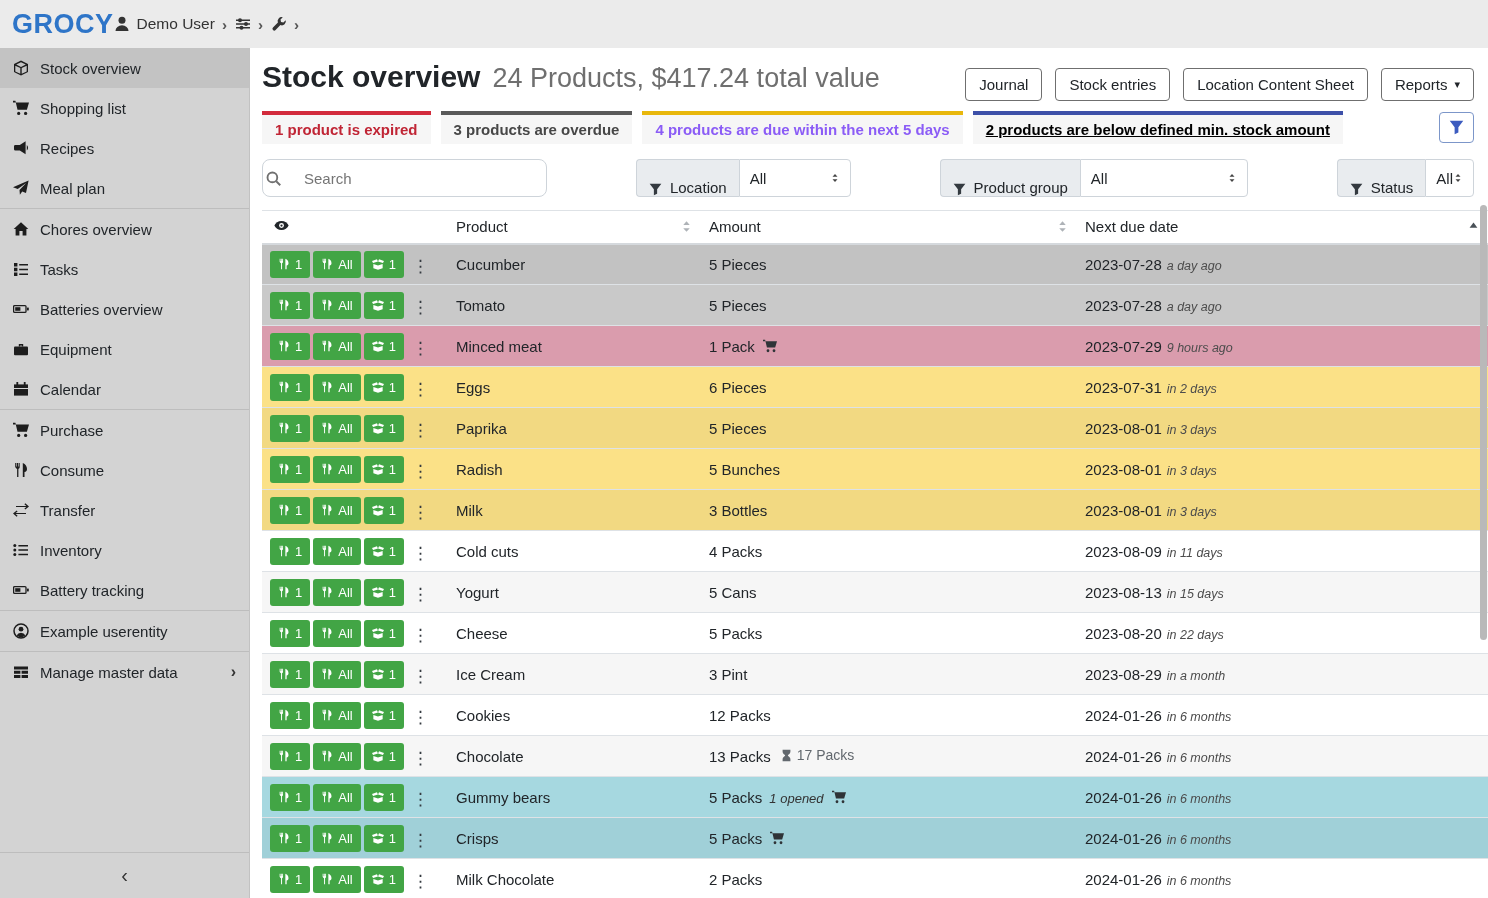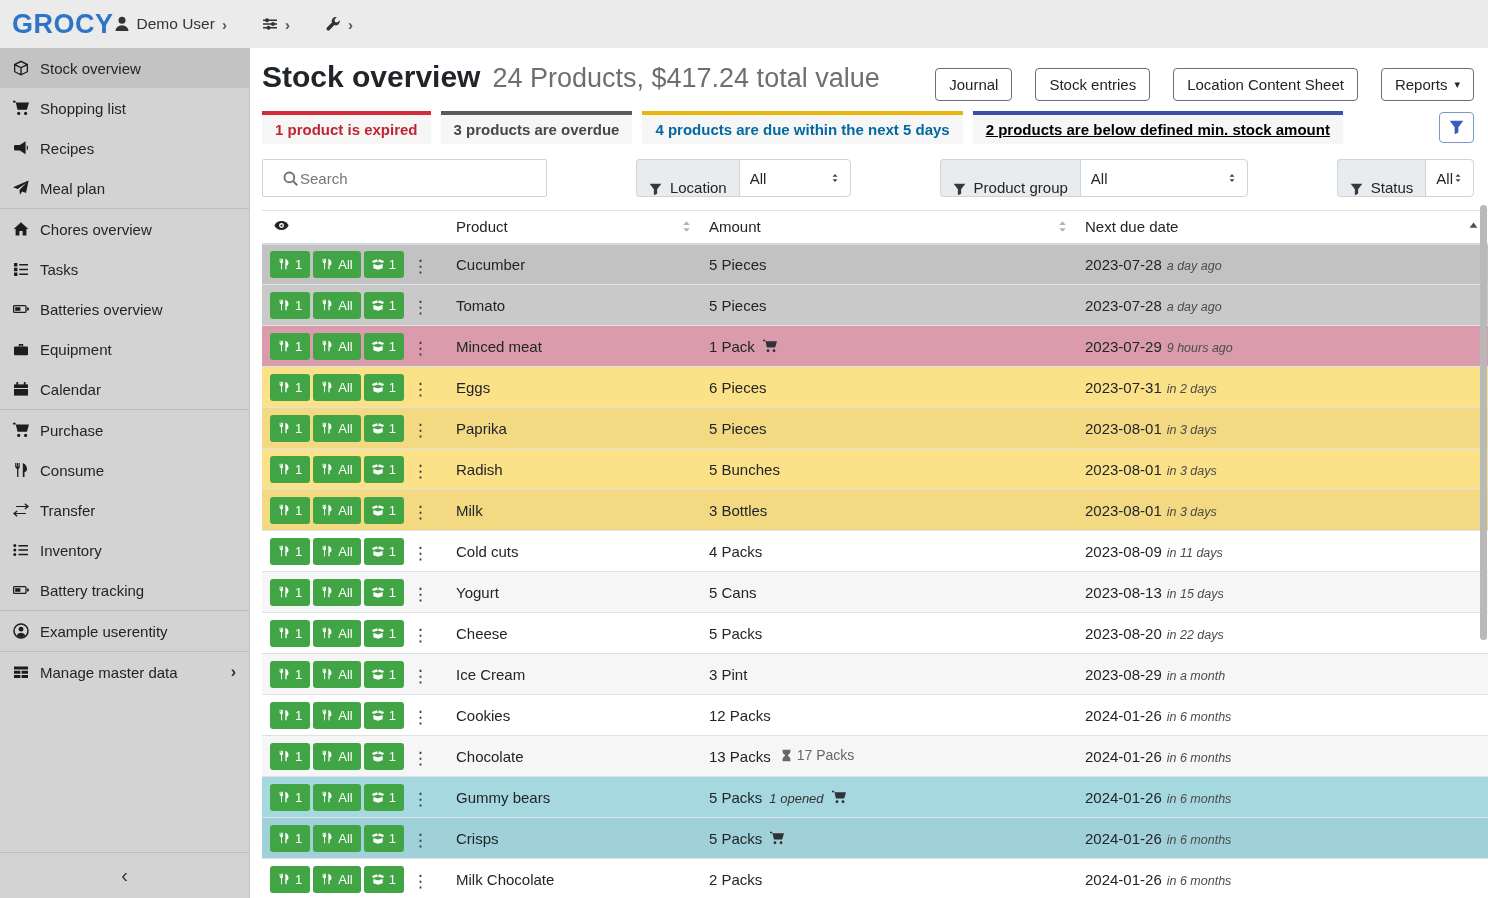--- a/index.html
+++ b/index.html
@@ -10,7 +10,7 @@
   
   .topbar{position:fixed;top:0;left:0;right:0;height:48px;background:#ebebeb;display:flex;align-items:center;padding:0 20px 0 12px;z-index:20}
   .logo{color:var(--logo-blue,#2e75c8);font-weight:800;font-size:27px;letter-spacing:.5px;cursor:pointer}
-  .topbar-right{display:flex;align-items:center;gap:35px}
+  .topbar-right{display:flex;align-items:center;gap:8px}
   .top-item{display:flex;align-items:center;gap:7px;font-size:15.5px;color:#333;cursor:pointer}
   .top-item .icon{font-size:16px;color:#333}
   .chev{color:#555;font-size:15px;font-weight:700}

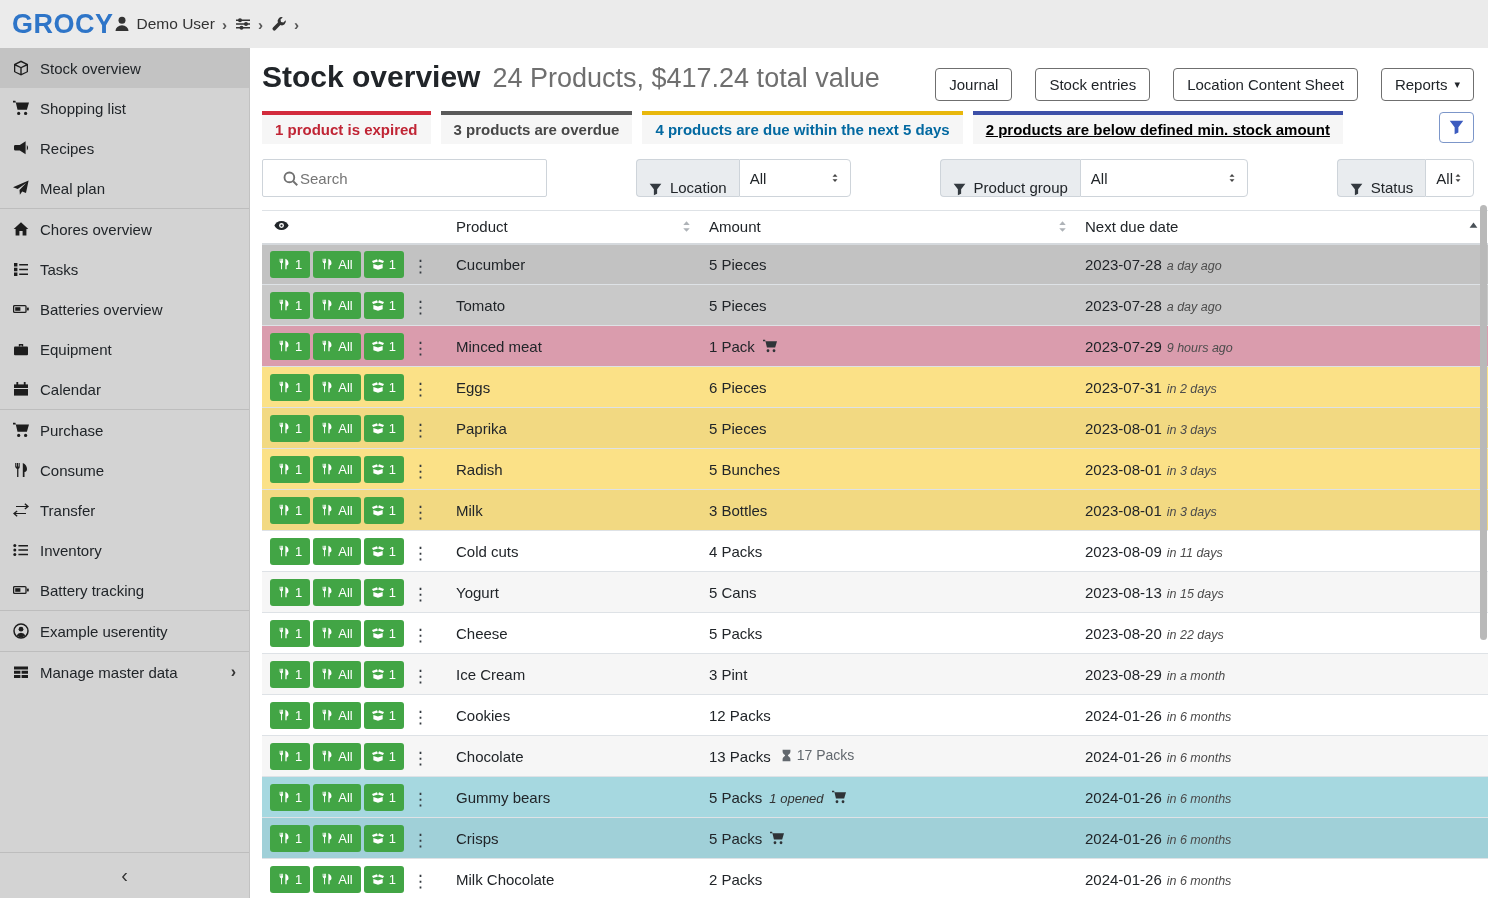--- a/index.html
+++ b/index.html
@@ -30,7 +30,7 @@
   .title-wrap{display:flex;align-items:baseline;gap:12px;margin-top:4px}
   .page-title{font-size:30px;font-weight:600;color:#212529}
   .page-subtitle{font-size:27px;font-weight:400;color:#6f6f6f}
-  .actions{display:flex;gap:23px;margin-top:12px}
+  .actions{display:flex;gap:13px;margin-top:12px}
   .btn-outline{display:inline-flex;align-items:center;gap:7px;background:#fff;border:1px solid #6f6f6f;border-radius:4px;padding:7px 13px;font-size:15px;color:#212529;cursor:pointer;font-family:inherit}
   .btn-outline .caret{font-size:11px;width:auto;height:auto}
 

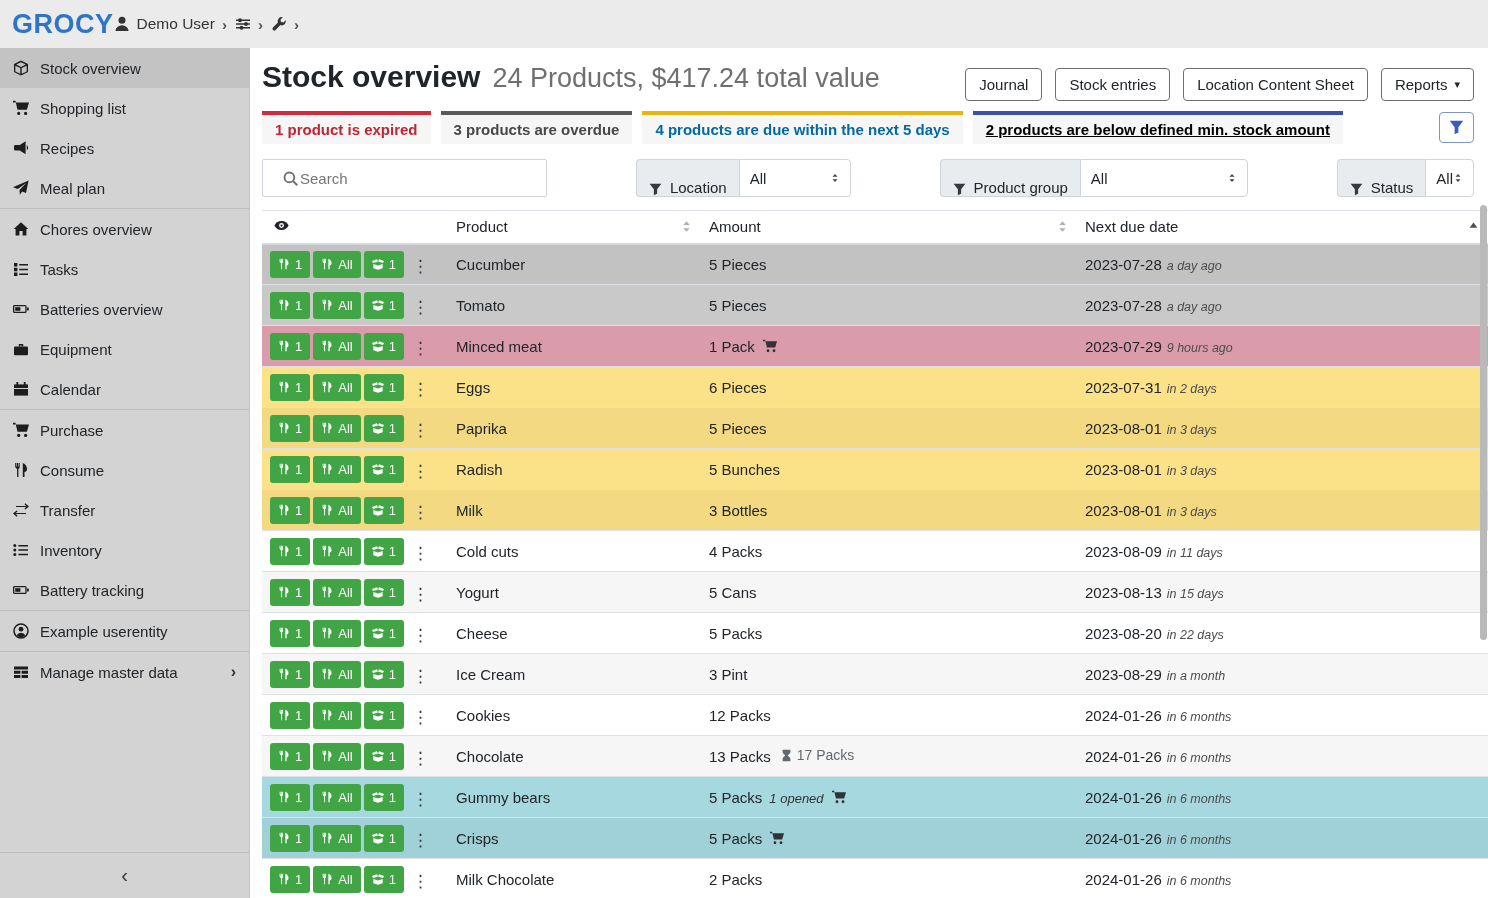--- a/index.html
+++ b/index.html
@@ -311,7 +311,7 @@
       <div class="banner" style="border-top-color: rgb(90, 90, 90); color: rgb(71, 71, 71);">
         <span>3 products are overdue</span>
       </div>
-      <div class="banner" style="border-top-color: rgb(232, 183, 12); color: #0369a1;">
+      <div class="banner" style="border-top-color: rgb(232, 183, 12); color: #8b5cf6;">
         <span>4 products are due within the next 5 days</span>
       </div>
       <div class="banner" style="border-top-color: rgb(61, 80, 168); color: #000000; text-decoration: underline;">

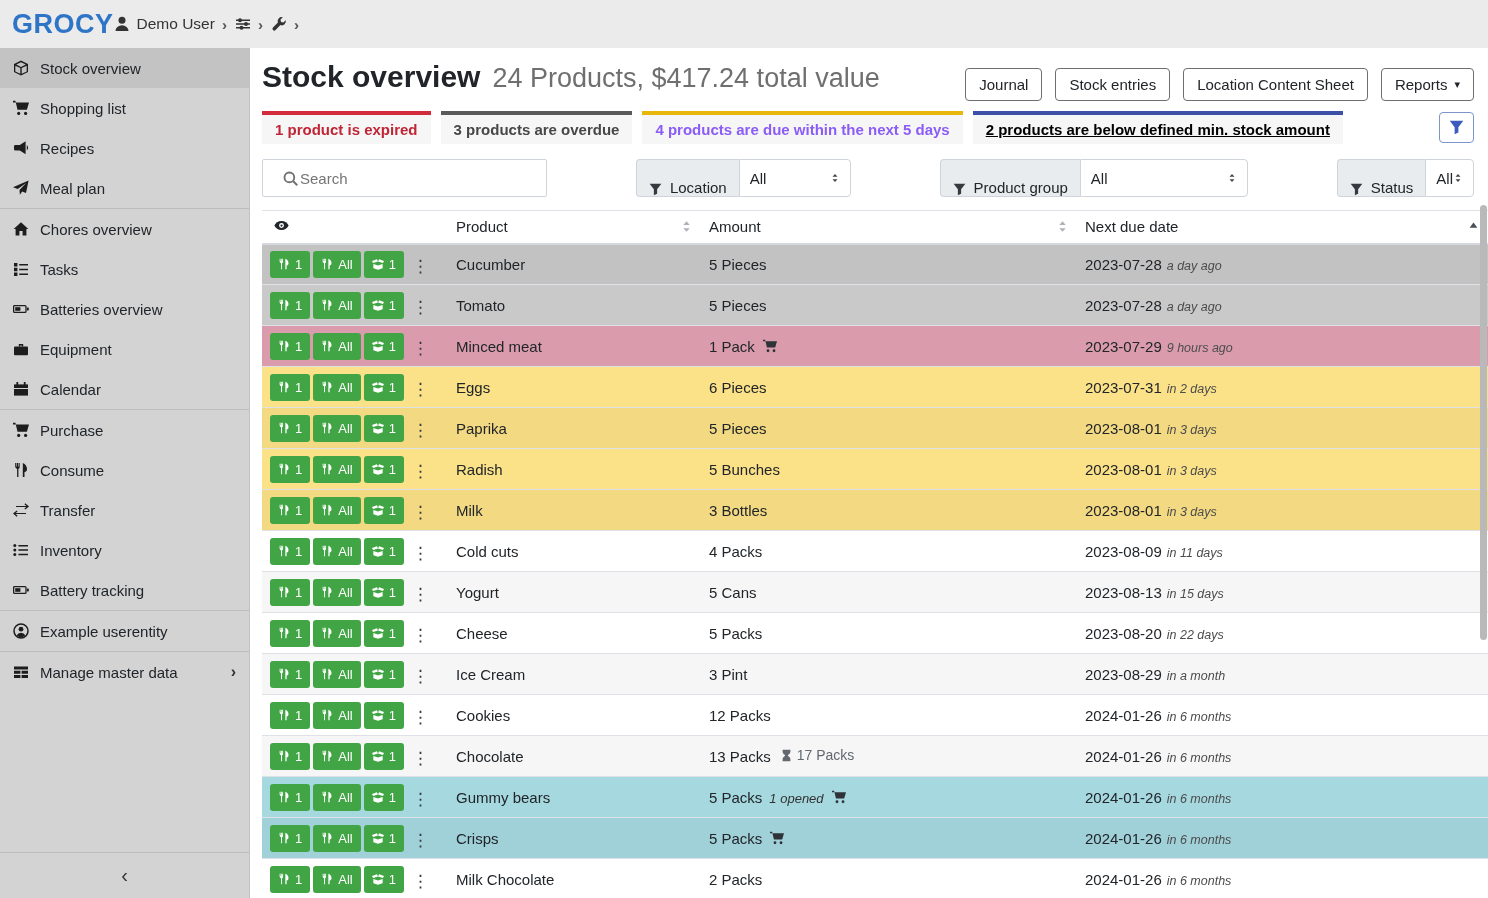--- a/index.html
+++ b/index.html
@@ -42,7 +42,7 @@
 
   
   .filter-row{display:flex;align-items:center;margin-top:15px;padding-right:14px}
-  .search-group{display:flex;align-items:center;gap:2px;border:1px solid #ced4da;border-radius:2px;height:38px;width:285px;padding:0 20px;background:#fff}
+  .search-group{display:flex;align-items:center;gap:23px;border:1px solid #ced4da;border-radius:8px;height:38px;width:285px;padding:0 3px;background:#fff}
   .search-group .icon{font-size:15px;color:#707070}
   .search-input{border:none;outline:none;flex:1;font-size:15px;font-family:inherit;color:#212529;background:transparent}
   .search-input::placeholder{color:#757575}

